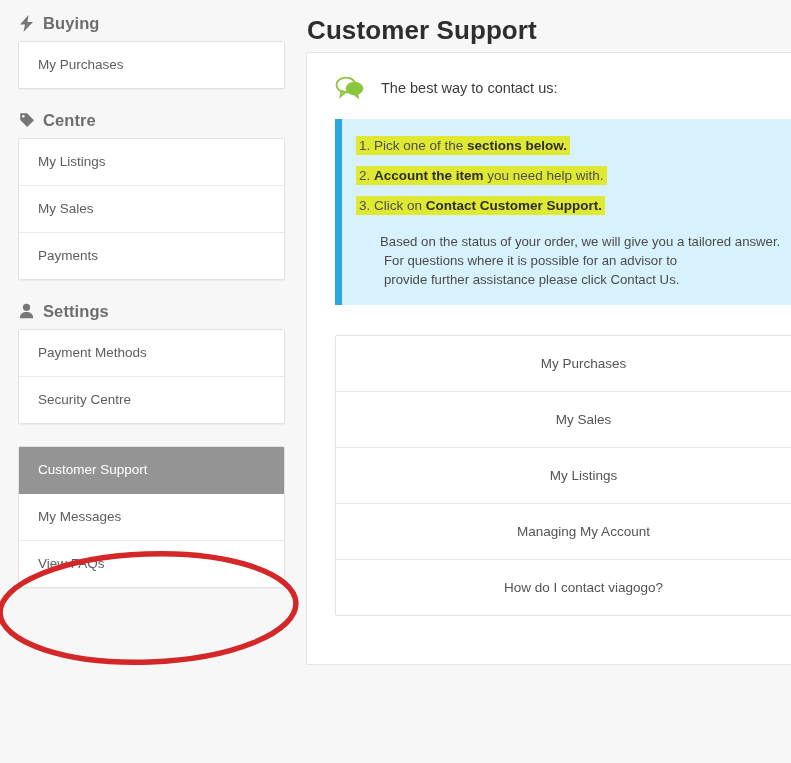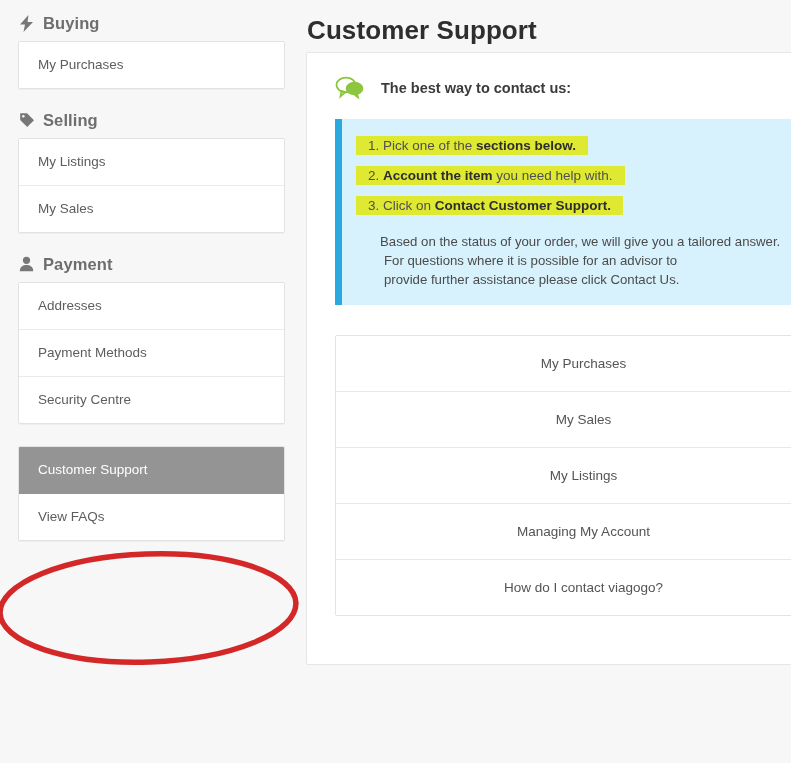--- a/index.html
+++ b/index.html
@@ -133,7 +133,7 @@
   .contact-head .bubble-icon svg { display: block; }
   .contact-head .headline {
     font-size: 14.5px;
-    font-weight: bold;
+    font-weight: normal;
     color: #3b3b3b;
   }
 

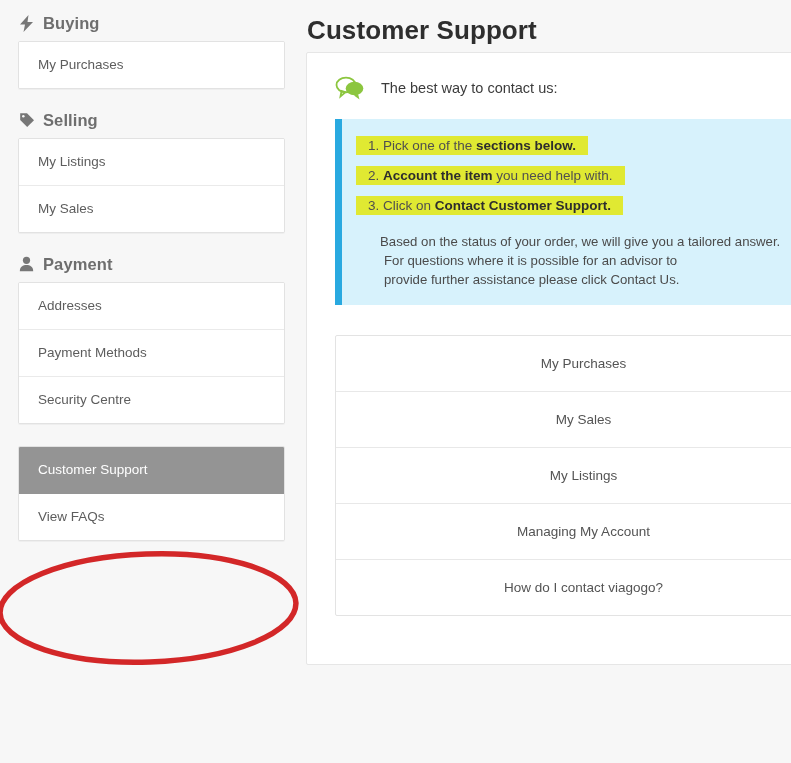--- a/index.html
+++ b/index.html
@@ -227,7 +227,7 @@
             <circle cx="4.3" cy="4.3" r="1.25" fill="#f7f7f7"></circle>
           </svg>
         </span>
-        <span class="group-title">Selling</span>
+        <span class="group-title">Centre</span>
       </div>
       <div class="nav-card">
         <div class="nav-item">My Listings</div>

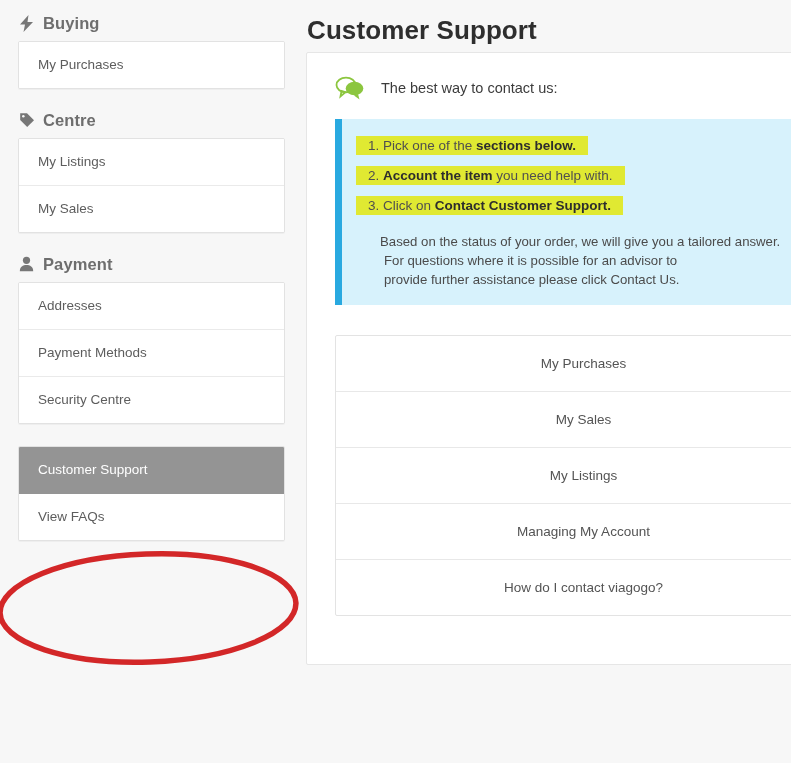--- a/index.html
+++ b/index.html
@@ -155,7 +155,7 @@
   .steps li:first-child { margin-top: 4px; }
   .steps .hl {
     background: #e0e932;
-    padding: 2px 12px;
+    padding: 2px 3px;
     box-decoration-break: clone;
     -webkit-box-decoration-break: clone;
   }

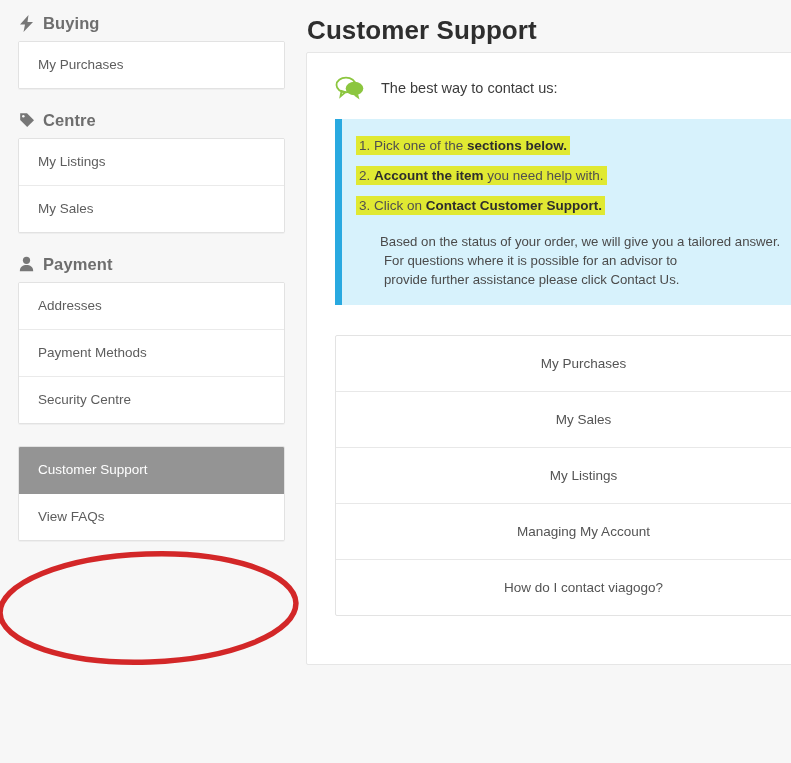--- a/index.html
+++ b/index.html
@@ -232,6 +232,7 @@
       <div class="nav-card">
         <div class="nav-item">My Listings</div>
         <div class="nav-item">My Sales</div>
+        <div class="nav-item">Payments</div>
       </div>
     </div>
 

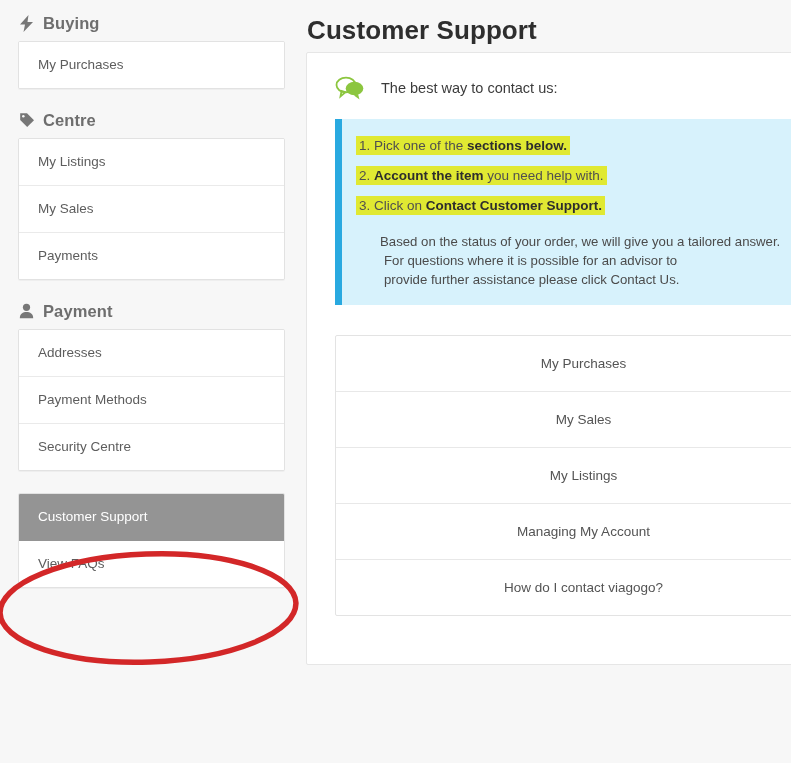--- a/index.html
+++ b/index.html
@@ -244,7 +244,7 @@
             <path d="M0.8 15.2 C0.8 10.8 4 9 7.5 9 C11 9 14.2 10.8 14.2 15.2 Z" fill="#777777"></path>
           </svg>
         </span>
-        <span class="group-title">Payment</span>
+        <span class="group-title">Settings</span>
       </div>
       <div class="nav-card">
         <div class="nav-item">Addresses</div>

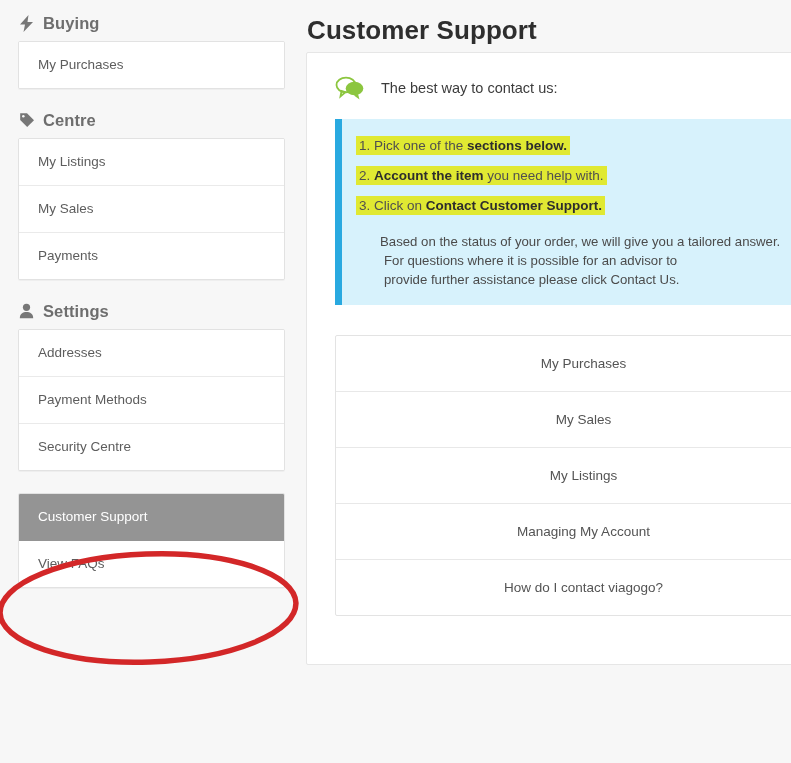--- a/index.html
+++ b/index.html
@@ -247,7 +247,6 @@
         <span class="group-title">Settings</span>
       </div>
       <div class="nav-card">
-        <div class="nav-item">Addresses</div>
         <div class="nav-item">Payment Methods</div>
         <div class="nav-item">Security Centre</div>
       </div>

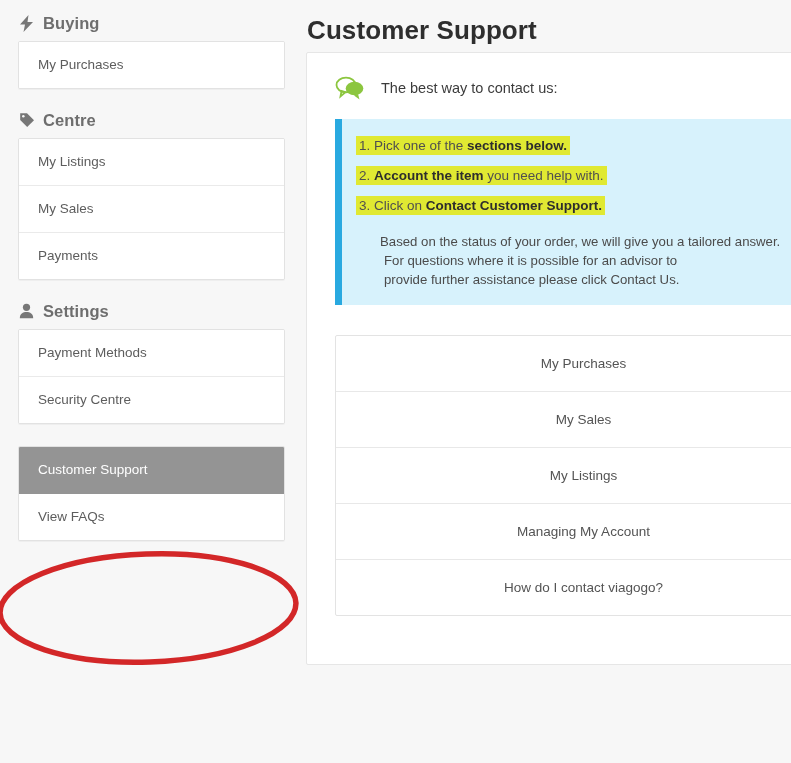--- a/index.html
+++ b/index.html
@@ -255,6 +255,7 @@
     <div class="nav-group">
       <div class="nav-card">
         <div class="nav-item selected">Customer Support</div>
+        <div class="nav-item">My Messages</div>
         <div class="nav-item">View FAQs</div>
       </div>
     </div>

